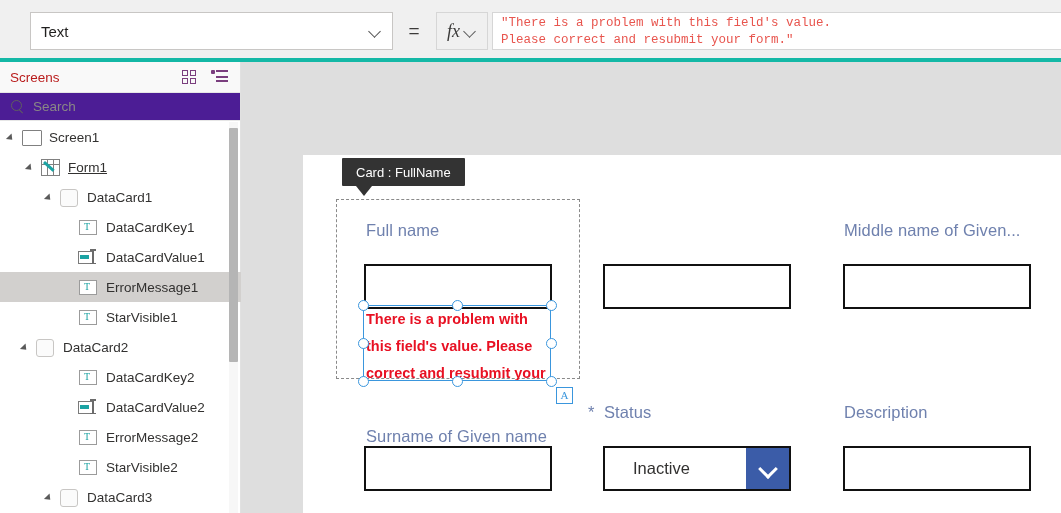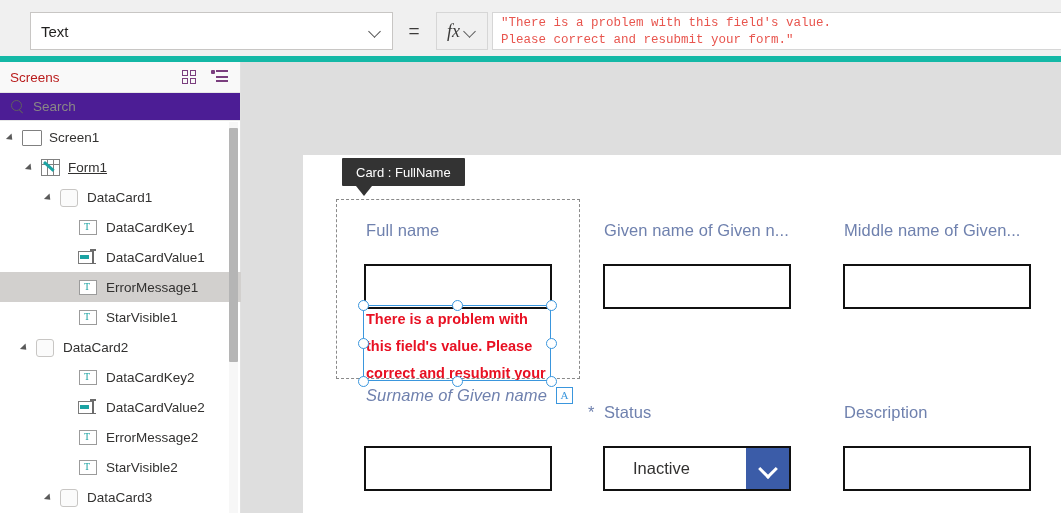--- a/index.html
+++ b/index.html
@@ -16,7 +16,7 @@
   .propbar {
     position: absolute; left: 0; top: 0; width: 1061px; height: 62px;
     background: #f0f0f0;
-    border-bottom: 6px solid #14b8a6;
+    border-bottom: 4px solid #14b8a6;
   }
   .prop-select {
     position: absolute; left: 30px; top: 12px; width: 363px; height: 38px;

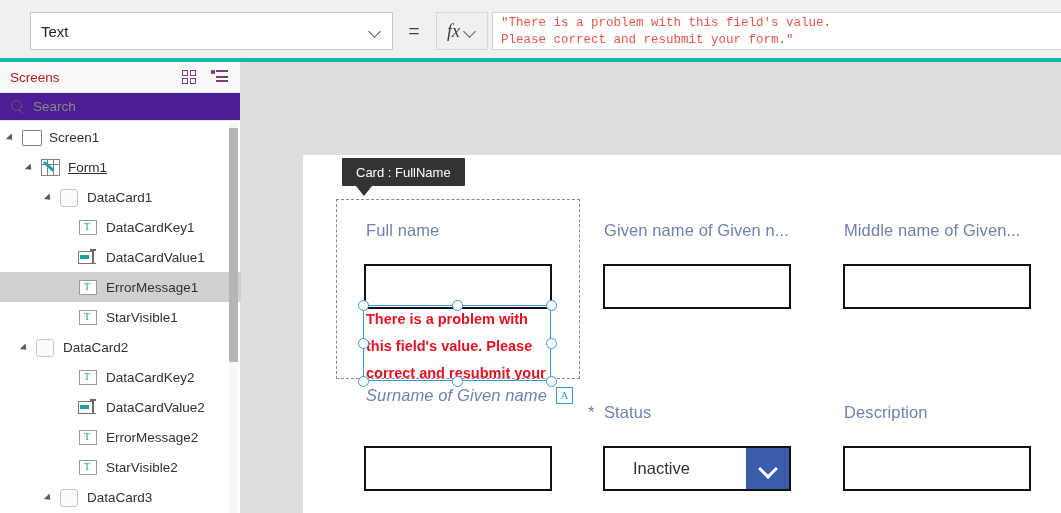--- a/index.html
+++ b/index.html
@@ -411,7 +411,6 @@
   <div class="card-dashed"></div>
 
   <div class="fld-label" style="left:366px; top:221px;">Full name</div>
-  <div class="fld-label" style="left:604px; top:221px;">Given name of Given n...</div>
   <div class="fld-label" style="left:844px; top:221px;">Middle name of Given...</div>
   <div class="fld-label" style="left:366px; top:386px;font-style:italic;">Surname of Given name</div>
   <div class="fld-label" style="left:588px; top:403px;">*</div>

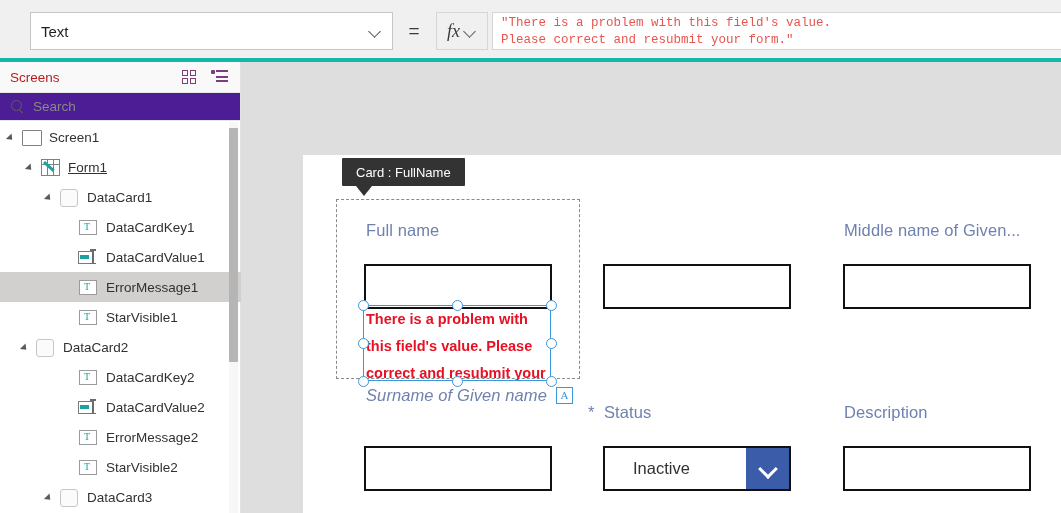--- a/index.html
+++ b/index.html
@@ -412,7 +412,7 @@
 
   <div class="fld-label" style="left:366px; top:221px;">Full name</div>
   <div class="fld-label" style="left:844px; top:221px;">Middle name of Given...</div>
-  <div class="fld-label" style="left:366px; top:386px;font-style:italic;">Surname of Given name</div>
+  <div class="fld-label" style="left:366px; top:427px;">Surname of Given name</div>
   <div class="fld-label" style="left:588px; top:403px;">*</div>
   <div class="fld-label" style="left:604px; top:403px;">Status</div>
   <div class="fld-label" style="left:844px; top:403px;">Description</div>

